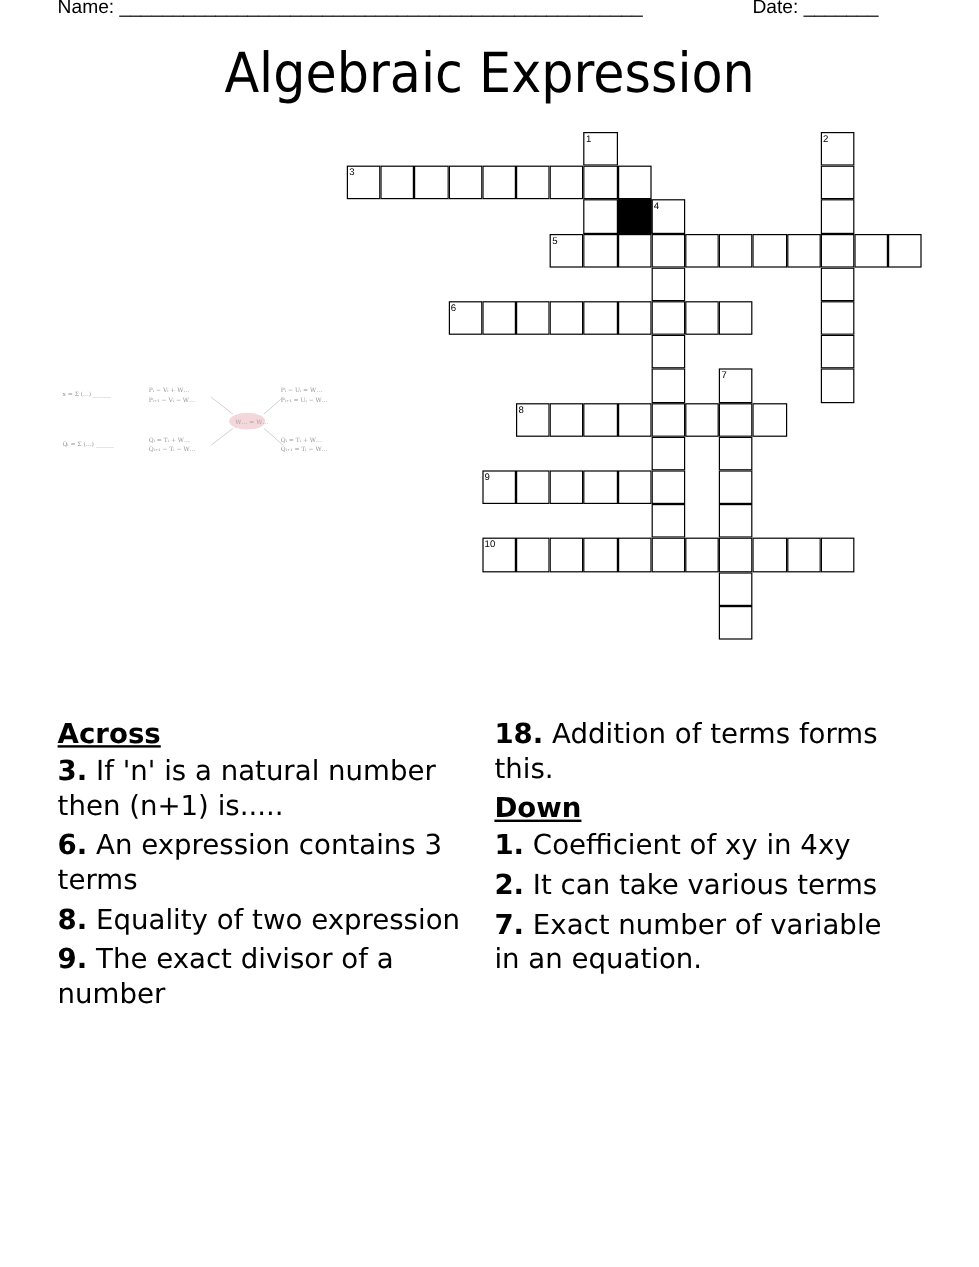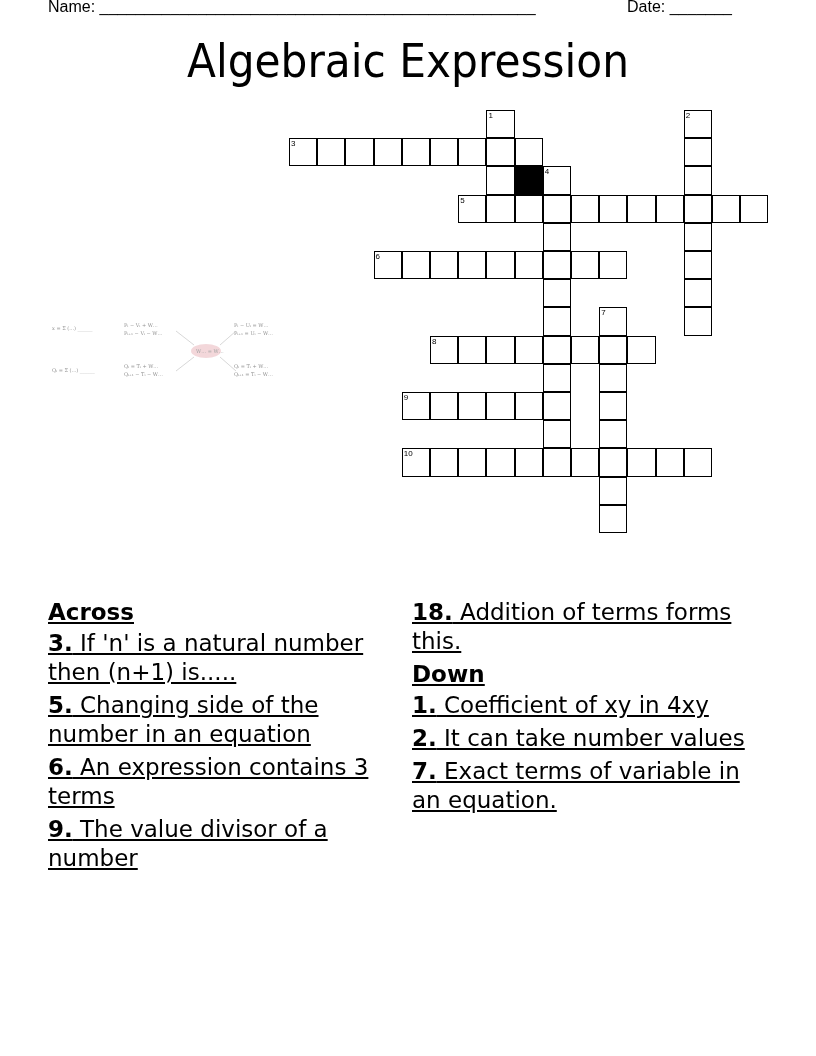--- a/index.html
+++ b/index.html
@@ -13,7 +13,7 @@
   .cell.black { background: #000; }
   .cell .num { position: absolute; top: 0px; left: 1px; font-family: "Liberation Sans", sans-serif; font-size: 8px; line-height: 9px; }
   .decor { position: absolute; left: 44px; top: 315px; width: 245px; height: 70px; filter: blur(0.6px); opacity: 0.55; }
-  .clues { position: absolute; top: 598px; font-family: "DejaVu Sans", sans-serif; font-size: 23px; line-height: 29px; text-decoration: underline; }
+  .clues { position: absolute; top: 598px; font-family: "DejaVu Sans", sans-serif; font-size: 23px; line-height: 29px; }
   #clues-left { left: 48px; width: 340px; }
   #clues-right { left: 412px; width: 345px; }
   .clue-head { text-decoration: underline; font-weight: bold; margin-bottom: 2px; }

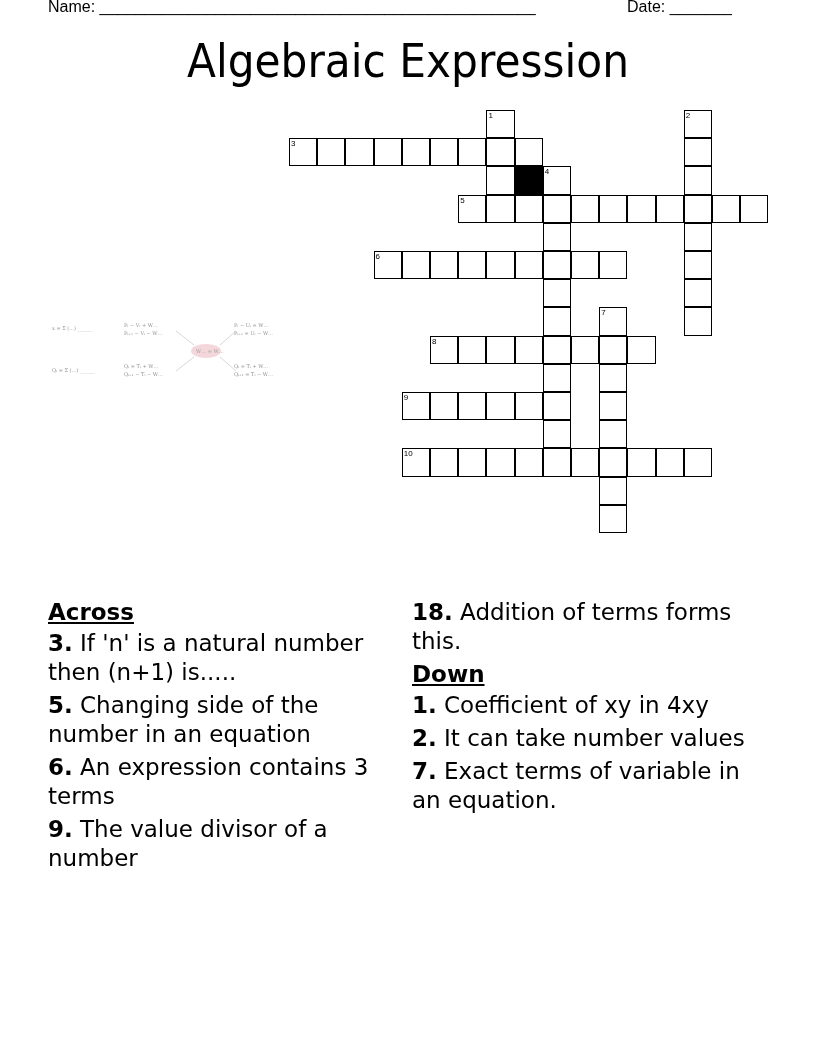--- a/index.html
+++ b/index.html
@@ -153,7 +153,6 @@
 <div class="clues" id="clues-left">
   <div class="clue-head">Across</div>
   <div class="clue"><b>3.</b><span> If 'n' is a natural number then (n+1) is.....</span></div>
-  <div class="clue"><b>5.</b><span> Changing side of the number in an equation</span></div>
   <div class="clue"><b>6.</b><span> An expression contains 3 terms</span></div>
   <div class="clue"><b>9.</b><span> The value divisor of a number</span></div>
 </div>

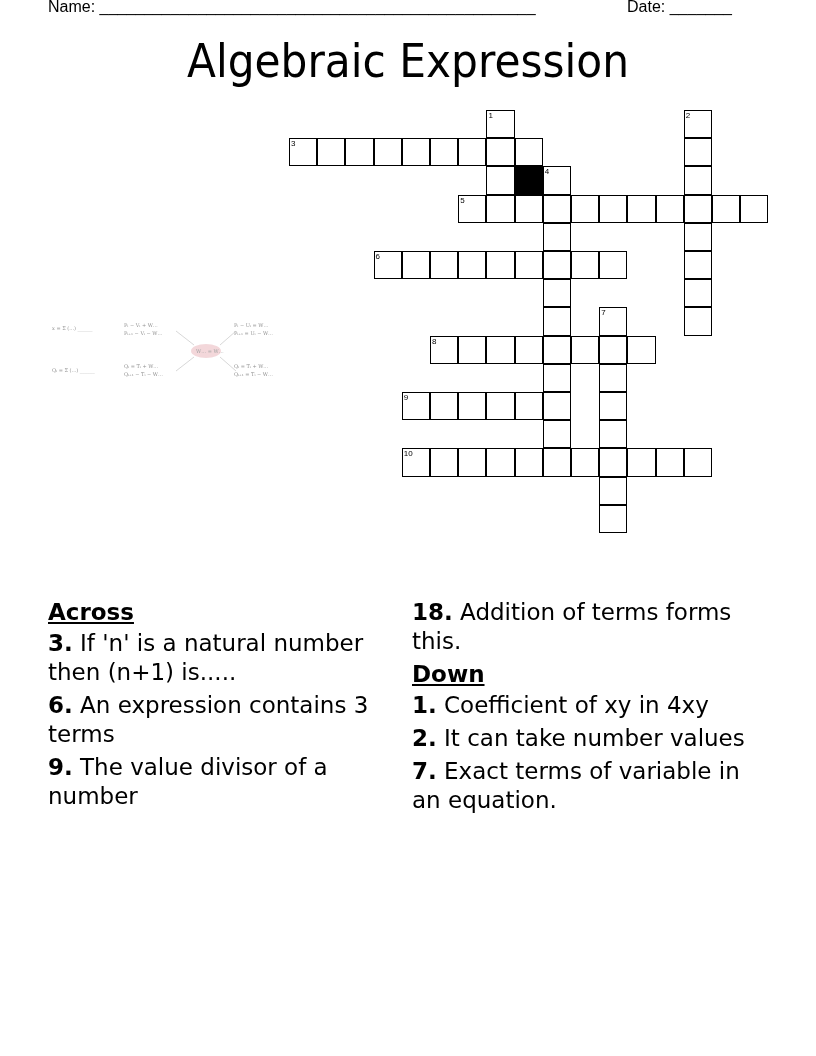--- a/index.html
+++ b/index.html
@@ -161,7 +161,7 @@
   <div class="clue"><b>18.</b><span> Addition of terms forms this.</span></div>
   <div class="clue-head">Down</div>
   <div class="clue"><b>1.</b><span> Coefficient of xy in 4xy</span></div>
-  <div class="clue"><b>2.</b><span> It can take number values</span></div>
+  <div class="clue"><b>2.</b><span> It can take various terms</span></div>
   <div class="clue"><b>7.</b><span> Exact terms of variable in an equation.</span></div>
 </div>
 

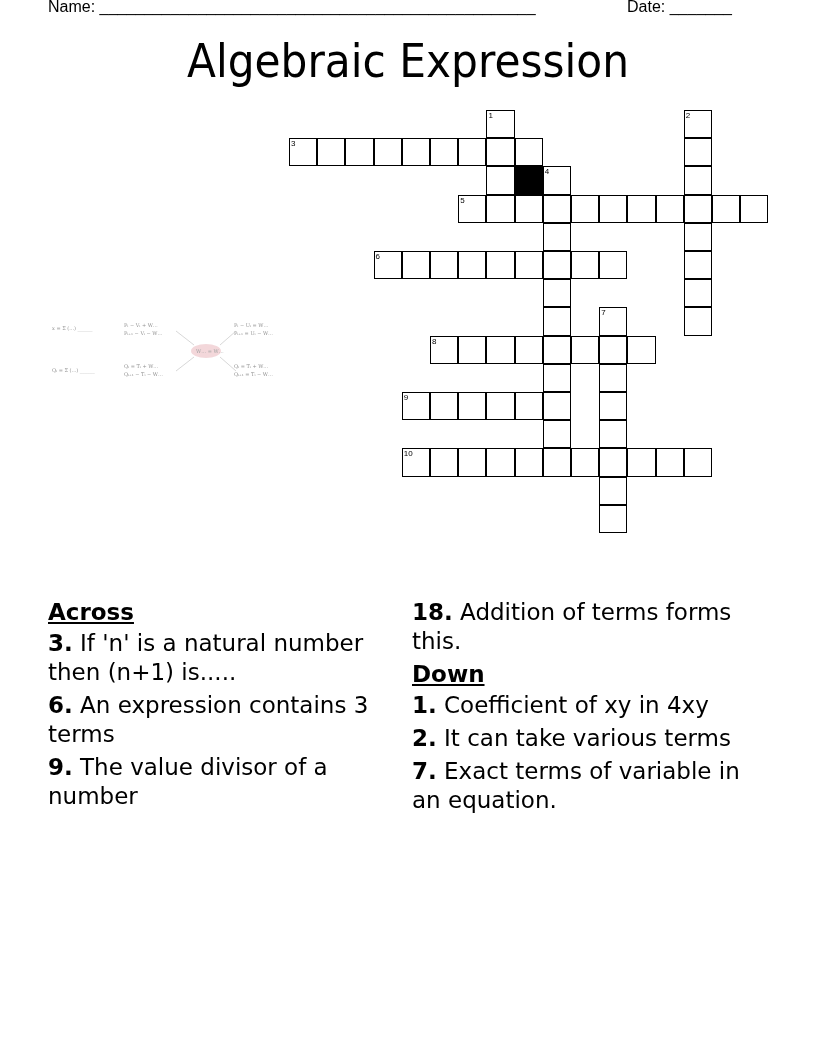--- a/index.html
+++ b/index.html
@@ -154,6 +154,7 @@
   <div class="clue-head">Across</div>
   <div class="clue"><b>3.</b><span> If 'n' is a natural number then (n+1) is.....</span></div>
   <div class="clue"><b>6.</b><span> An expression contains 3 terms</span></div>
+  <div class="clue"><b>8.</b><span> Equality of two expression</span></div>
   <div class="clue"><b>9.</b><span> The value divisor of a number</span></div>
 </div>
 

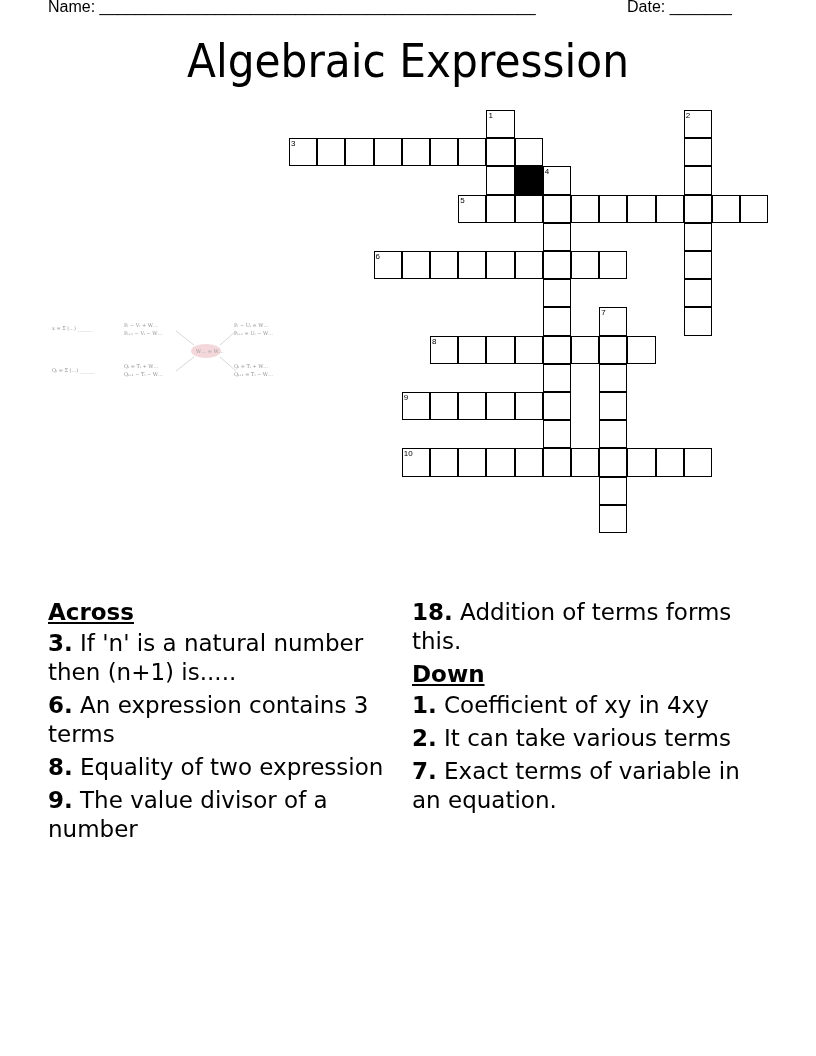--- a/index.html
+++ b/index.html
@@ -163,7 +163,7 @@
   <div class="clue-head">Down</div>
   <div class="clue"><b>1.</b><span> Coefficient of xy in 4xy</span></div>
   <div class="clue"><b>2.</b><span> It can take various terms</span></div>
-  <div class="clue"><b>7.</b><span> Exact terms of variable in an equation.</span></div>
+  <div class="clue"><b>7.</b><span> Exact number of variable in an equation.</span></div>
 </div>
 
 </body></html>

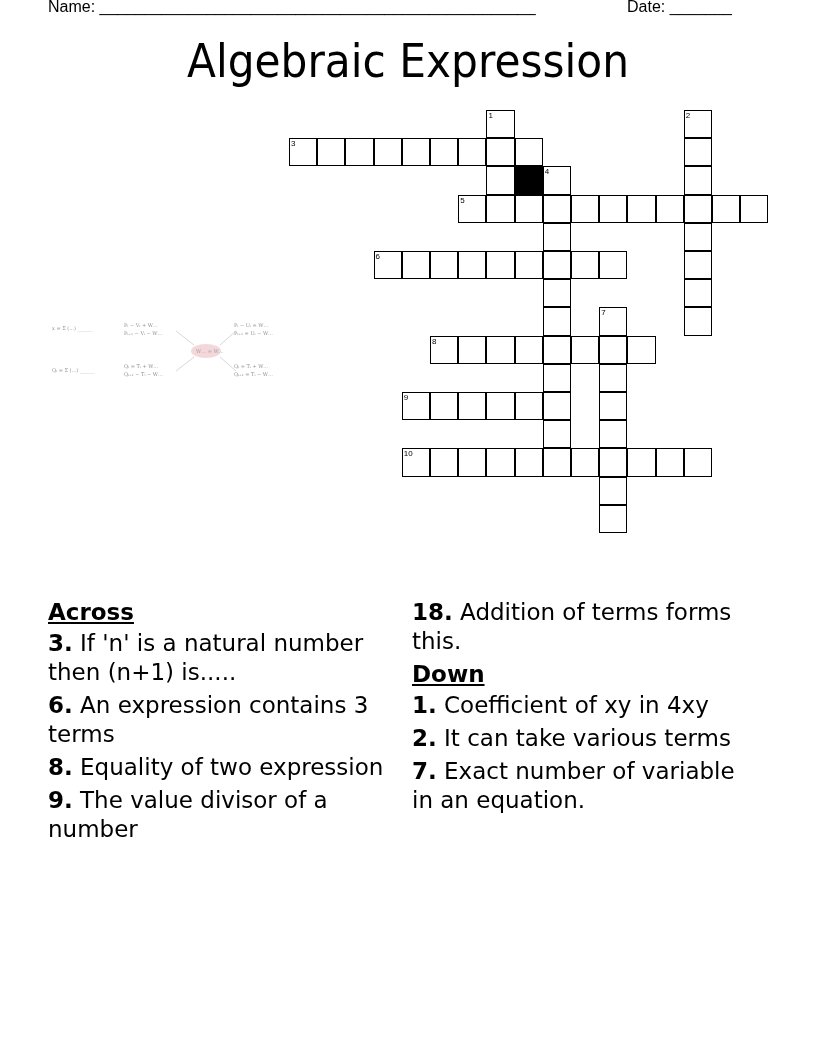--- a/index.html
+++ b/index.html
@@ -155,7 +155,7 @@
   <div class="clue"><b>3.</b><span> If 'n' is a natural number then (n+1) is.....</span></div>
   <div class="clue"><b>6.</b><span> An expression contains 3 terms</span></div>
   <div class="clue"><b>8.</b><span> Equality of two expression</span></div>
-  <div class="clue"><b>9.</b><span> The value divisor of a number</span></div>
+  <div class="clue"><b>9.</b><span> The exact divisor of a number</span></div>
 </div>
 
 <div class="clues" id="clues-right">

